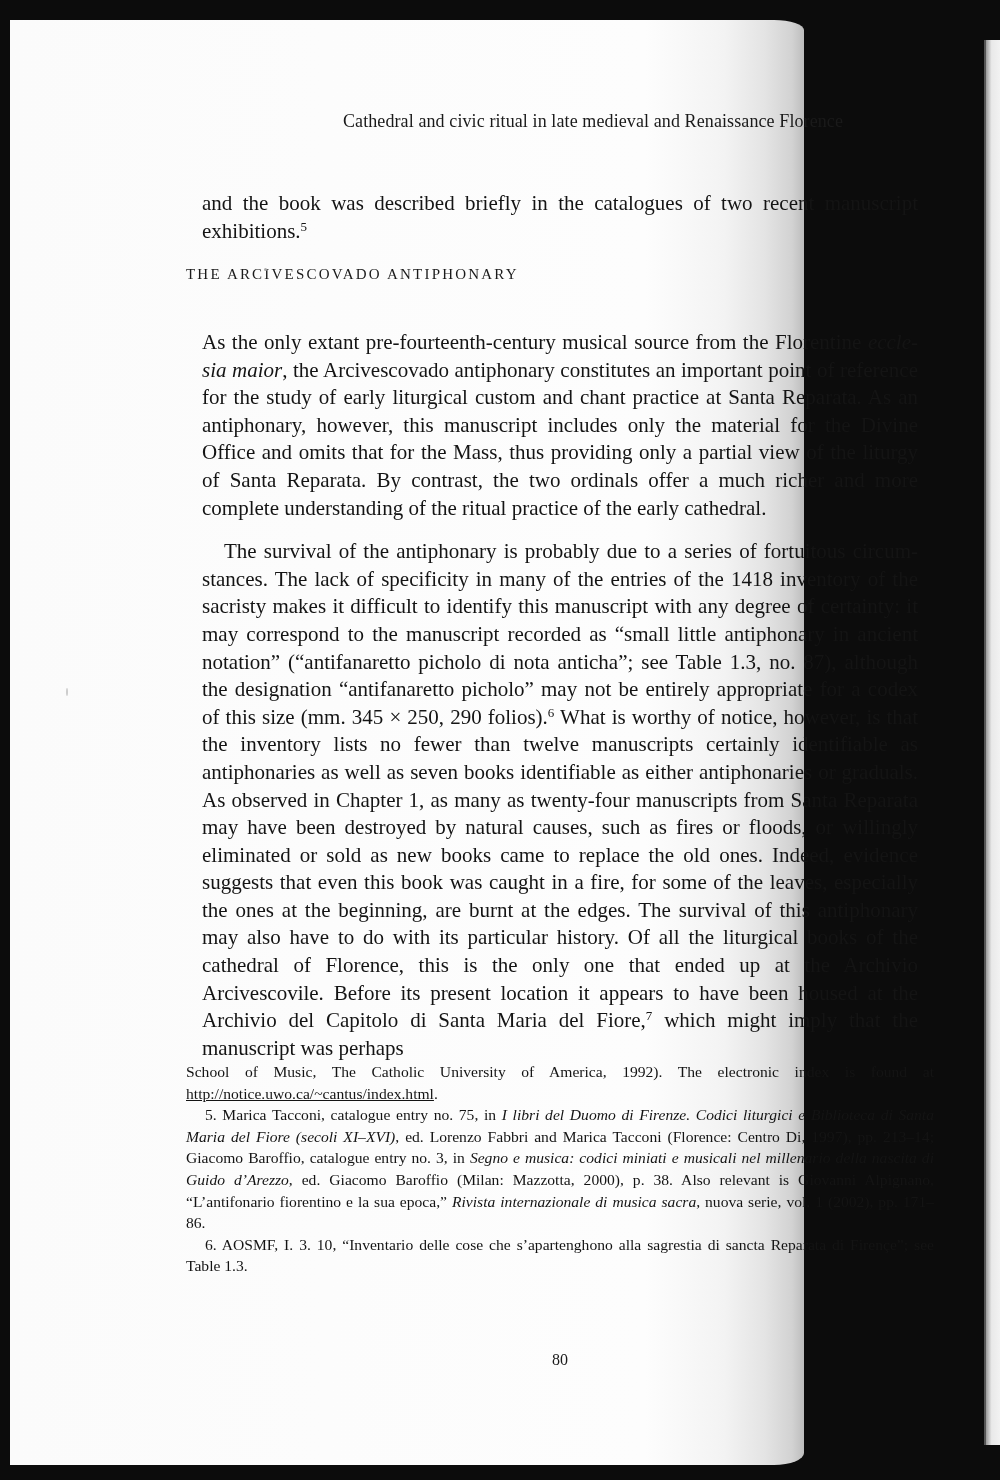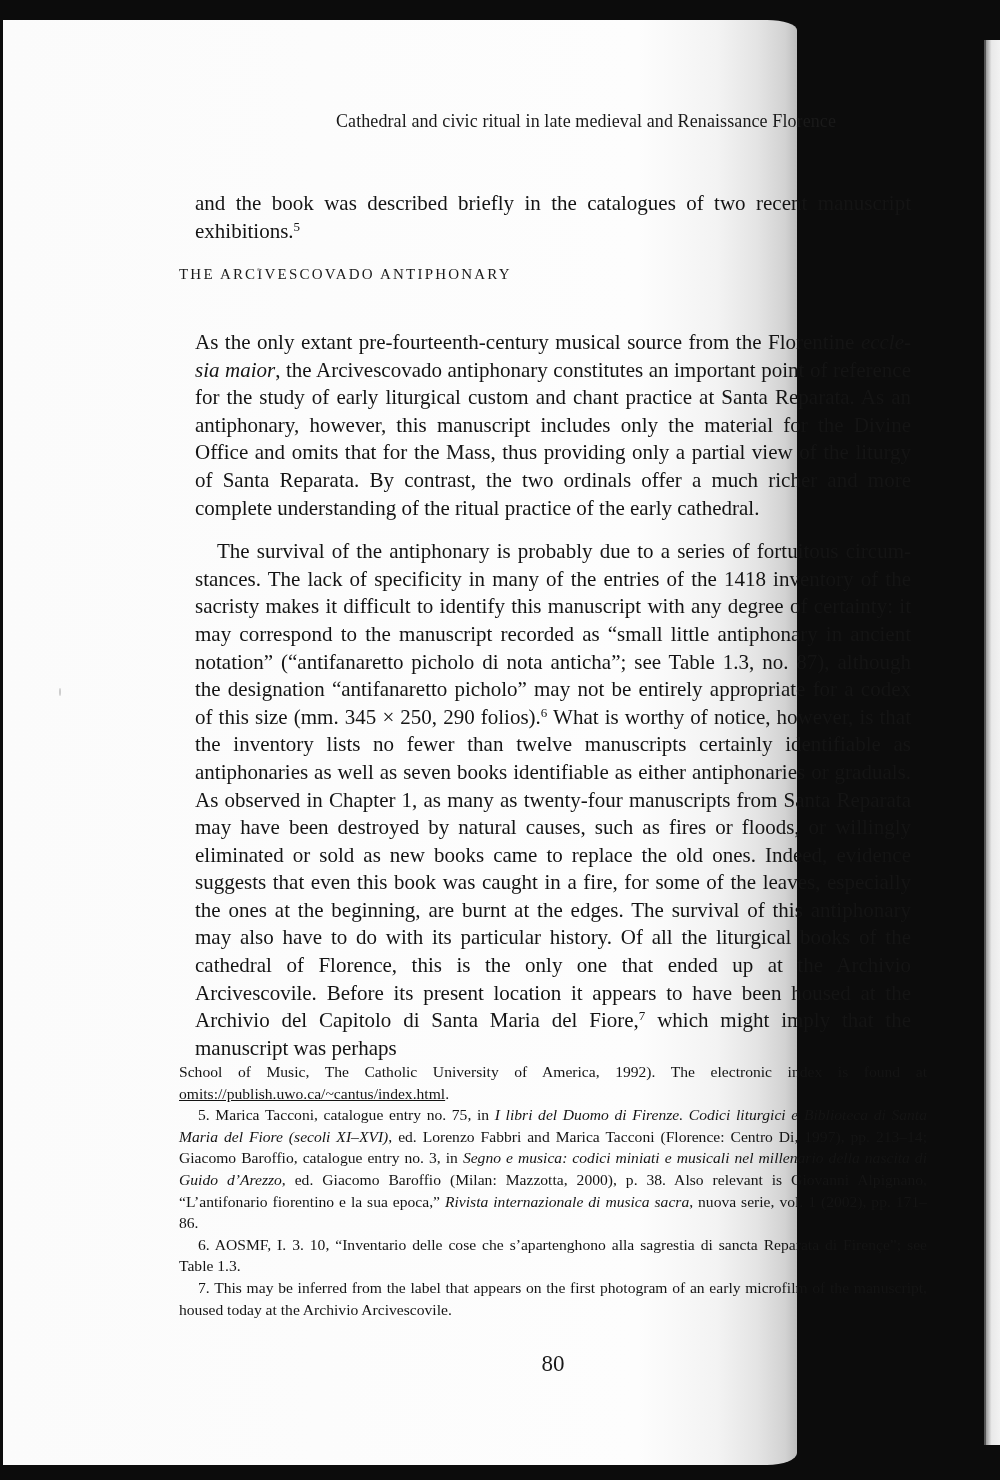--- a/index.html
+++ b/index.html
@@ -19,7 +19,7 @@
     }
     .page {
       position: absolute;
-      left: 3px;
+      left: 10px;
       top: 20px;
       width: 794px;
       height: 1445px;

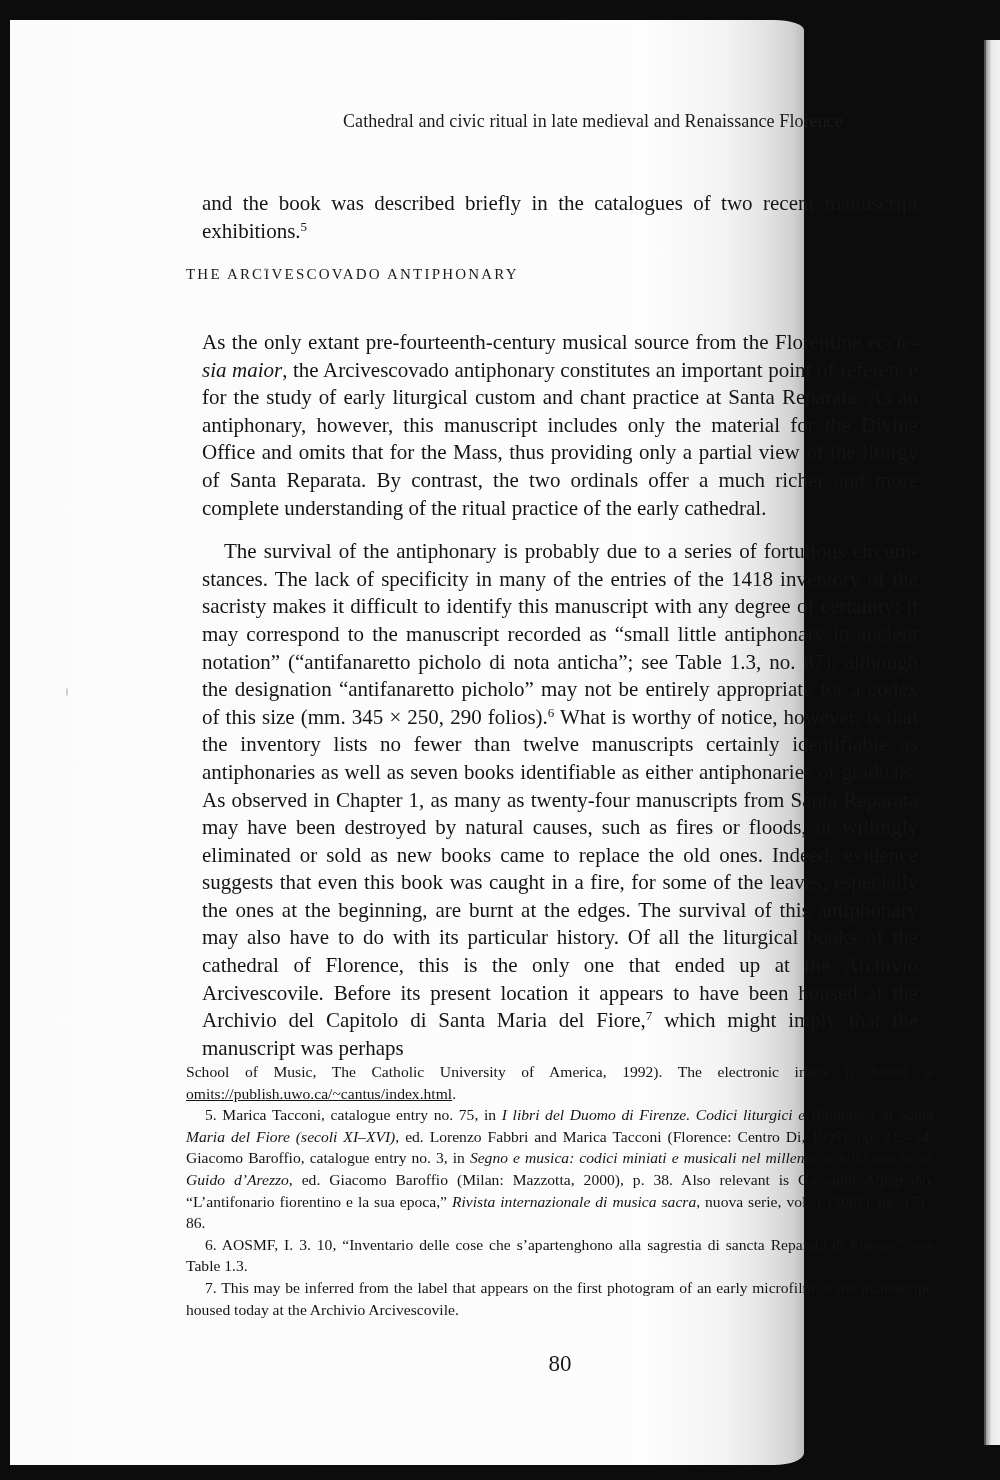--- a/index.html
+++ b/index.html
@@ -149,7 +149,7 @@
     </div>
 
     <div class="text-block footnotes">
-      <p><span>School of Music, The Catholic University of America, 1992). The electronic index is found at </span><a>omits://publish.uwo.ca/~cantus/index.html</a><span>.</span></p>
+      <p><span>School of Music, The Catholic University of America, 1992). The electronic index is found at </span><a>http://notice.uwo.ca/~cantus/index.html</a><span>.</span></p>
       <p class="note"><span>5.</span><span> Marica Tacconi, catalogue entry no. 75, in </span><em>I libri del Duomo di Firenze. Codici liturgici e Biblioteca di Santa Maria del Fiore (secoli XI–XVI)</em><span>, ed. Lorenzo Fabbri and Marica Tacconi (Florence: Centro Di, 1997), pp. 213–14; Giacomo Baroffio, catalogue entry no. 3, in </span><em>Segno e musica: codici miniati e musicali nel millenario della nascita di Guido d’Arezzo</em><span>, ed. Giacomo Baroffio (Milan: Mazzotta, 2000), p. 38. Also relevant is Giovanni Alpignano, “L’antifonario fiorentino e la sua epoca,” </span><em>Rivista internazionale di musica sacra</em><span>, nuova serie, vol. 1 (2002), pp. 171–86.</span></p>
       <p class="note"><span>6.</span><span> AOSMF, I. 3. 10, “Inventario delle cose che s’apartenghono alla sagrestia di sancta Reparata di Firençe”; see Table 1.3.</span></p>
       <p class="note"><span>7.</span><span> This may be inferred from the label that appears on the first photogram of an early microfilm of the manuscript, housed today at the Archivio Arcivescovile.</span></p>

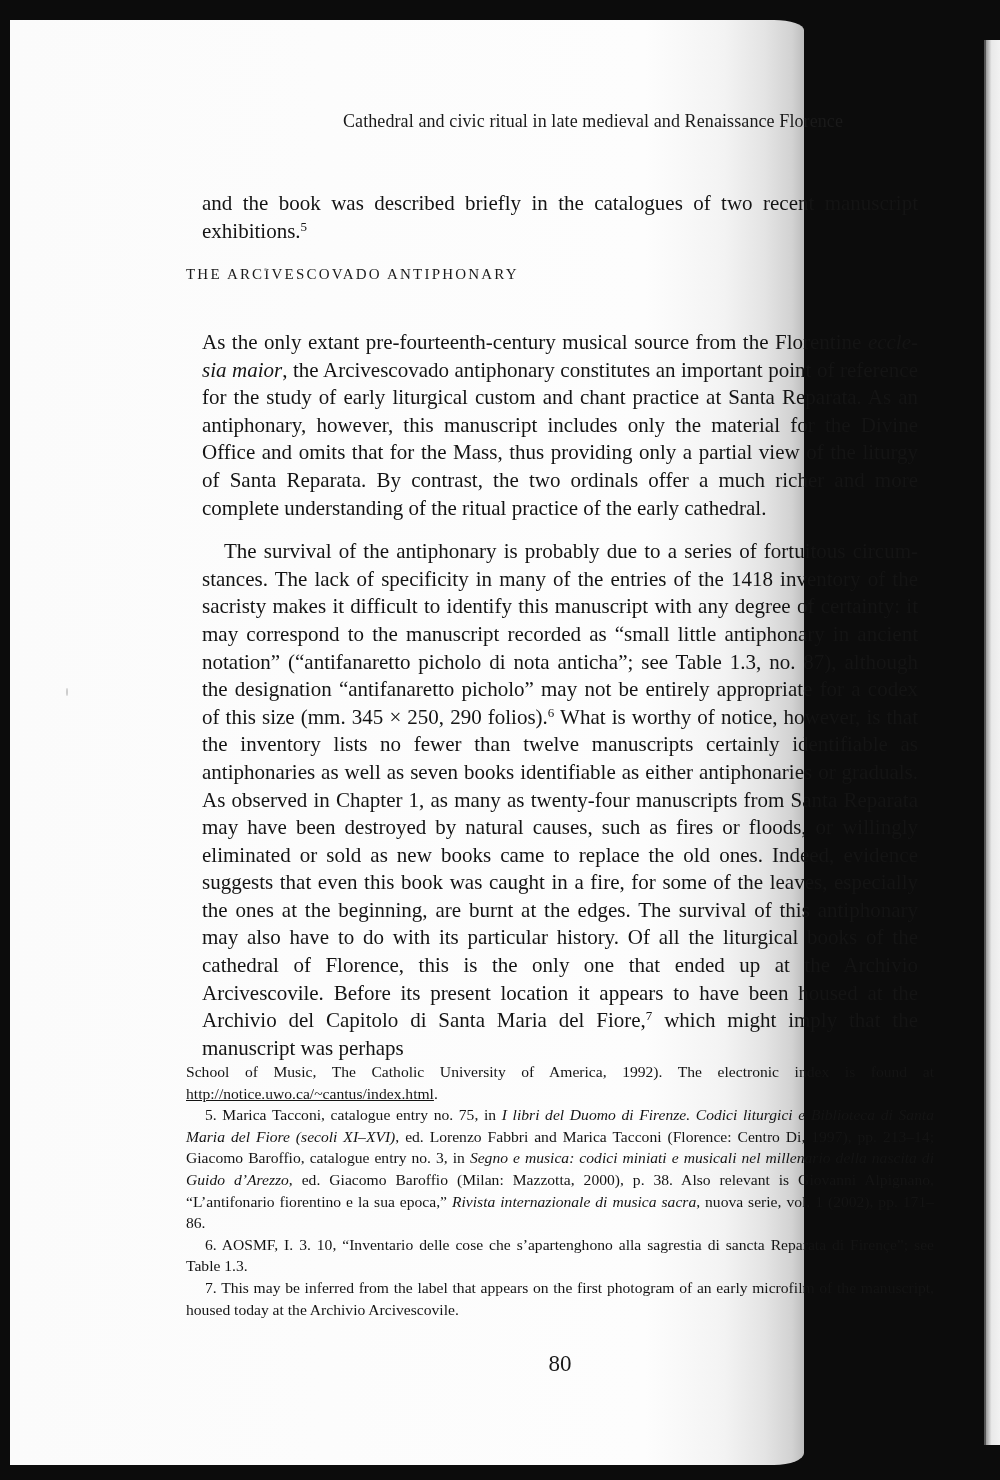--- a/index.html
+++ b/index.html
@@ -152,7 +152,6 @@
       <p><span>School of Music, The Catholic University of America, 1992). The electronic index is found at </span><a>http://notice.uwo.ca/~cantus/index.html</a><span>.</span></p>
       <p class="note"><span>5.</span><span> Marica Tacconi, catalogue entry no. 75, in </span><em>I libri del Duomo di Firenze. Codici liturgici e Biblioteca di Santa Maria del Fiore (secoli XI–XVI)</em><span>, ed. Lorenzo Fabbri and Marica Tacconi (Florence: Centro Di, 1997), pp. 213–14; Giacomo Baroffio, catalogue entry no. 3, in </span><em>Segno e musica: codici miniati e musicali nel millenario della nascita di Guido d’Arezzo</em><span>, ed. Giacomo Baroffio (Milan: Mazzotta, 2000), p. 38. Also relevant is Giovanni Alpignano, “L’antifonario fiorentino e la sua epoca,” </span><em>Rivista internazionale di musica sacra</em><span>, nuova serie, vol. 1 (2002), pp. 171–86.</span></p>
       <p class="note"><span>6.</span><span> AOSMF, I. 3. 10, “Inventario delle cose che s’apartenghono alla sagrestia di sancta Reparata di Firençe”; see Table 1.3.</span></p>
-      <p class="note"><span>7.</span><span> This may be inferred from the label that appears on the first photogram of an early microfilm of the manuscript, housed today at the Archivio Arcivescovile.</span></p>
     </div>
 
     <div class="page-number">80</div>

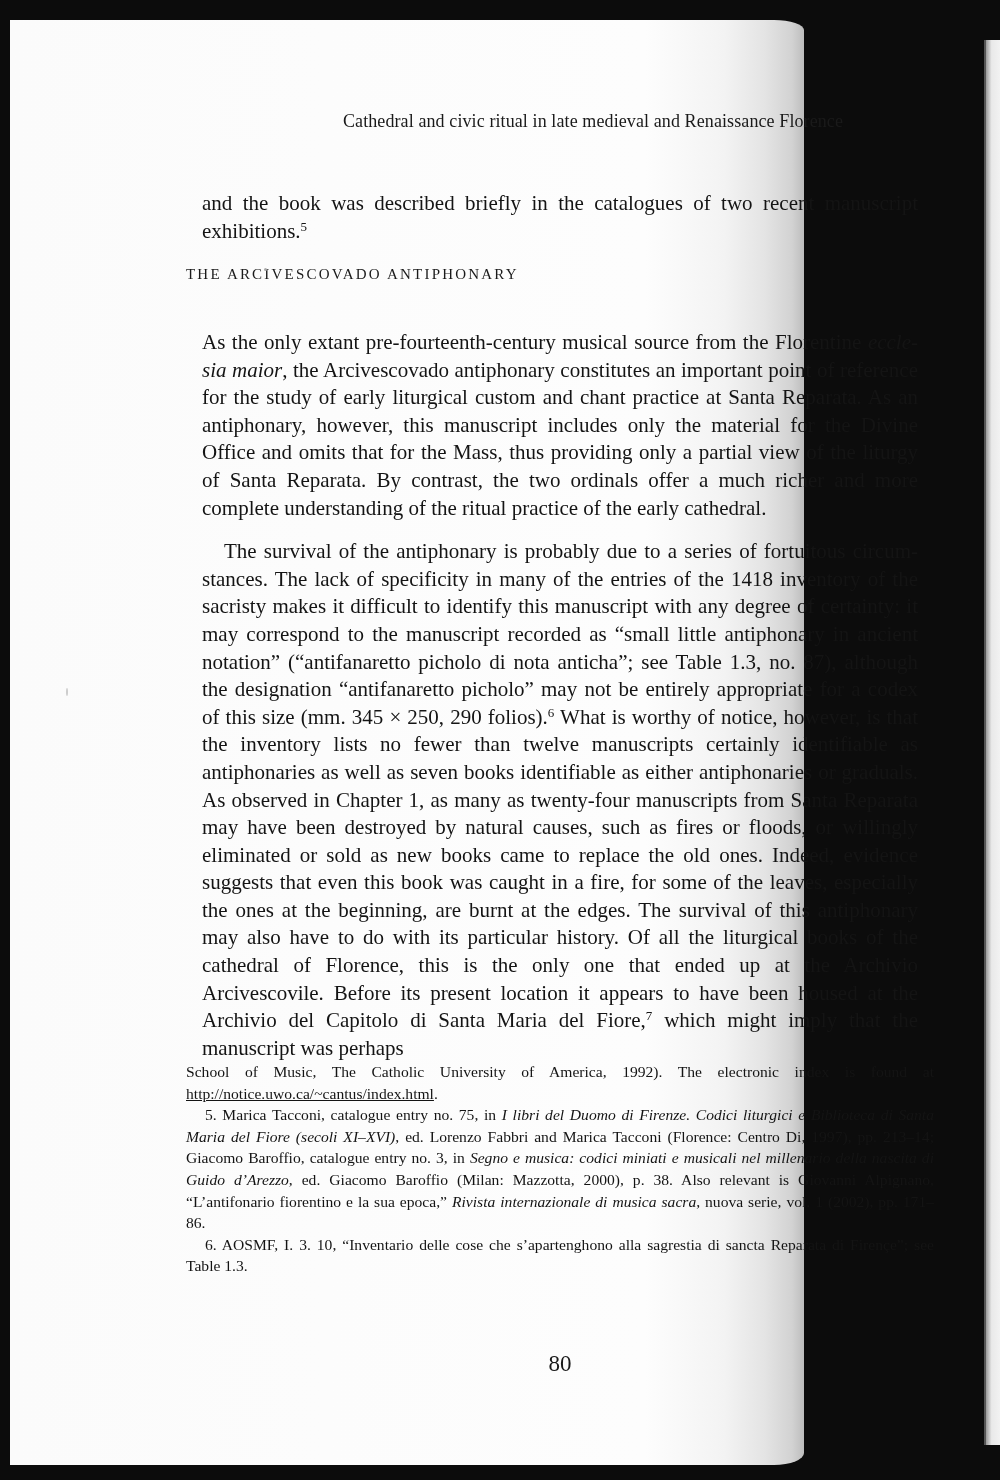--- a/index.html
+++ b/index.html
@@ -118,7 +118,7 @@
       width: 748px;
       text-align: center;
       font-family: "Liberation Serif", "DejaVu Serif", serif;
-      font-size: 23px;
+      font-size: 16px;
       color: #1a1a1a;
     }
     .speck {

